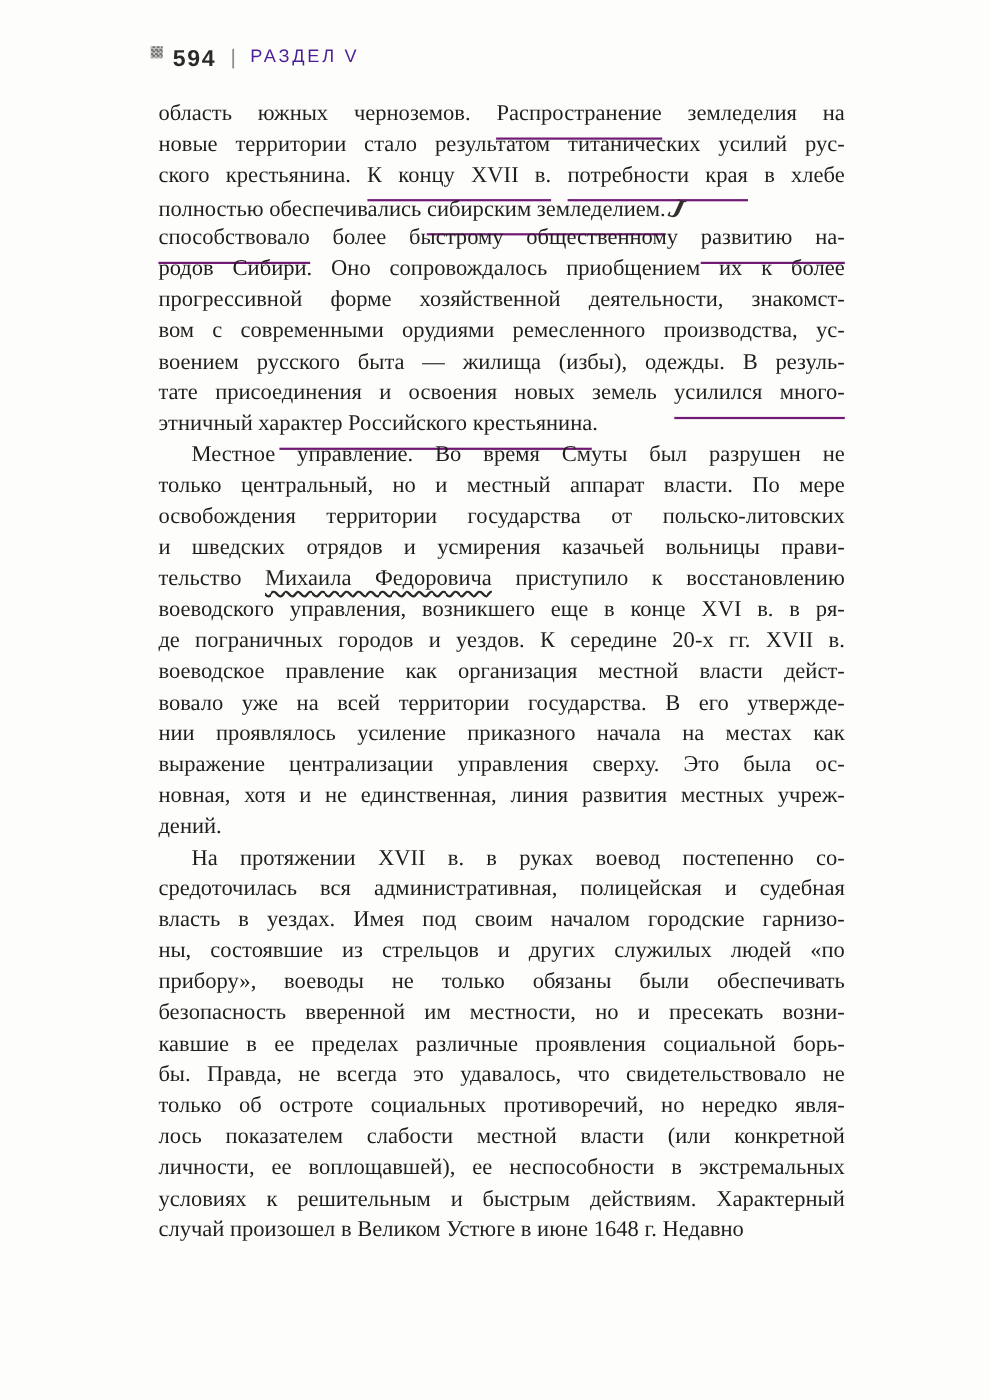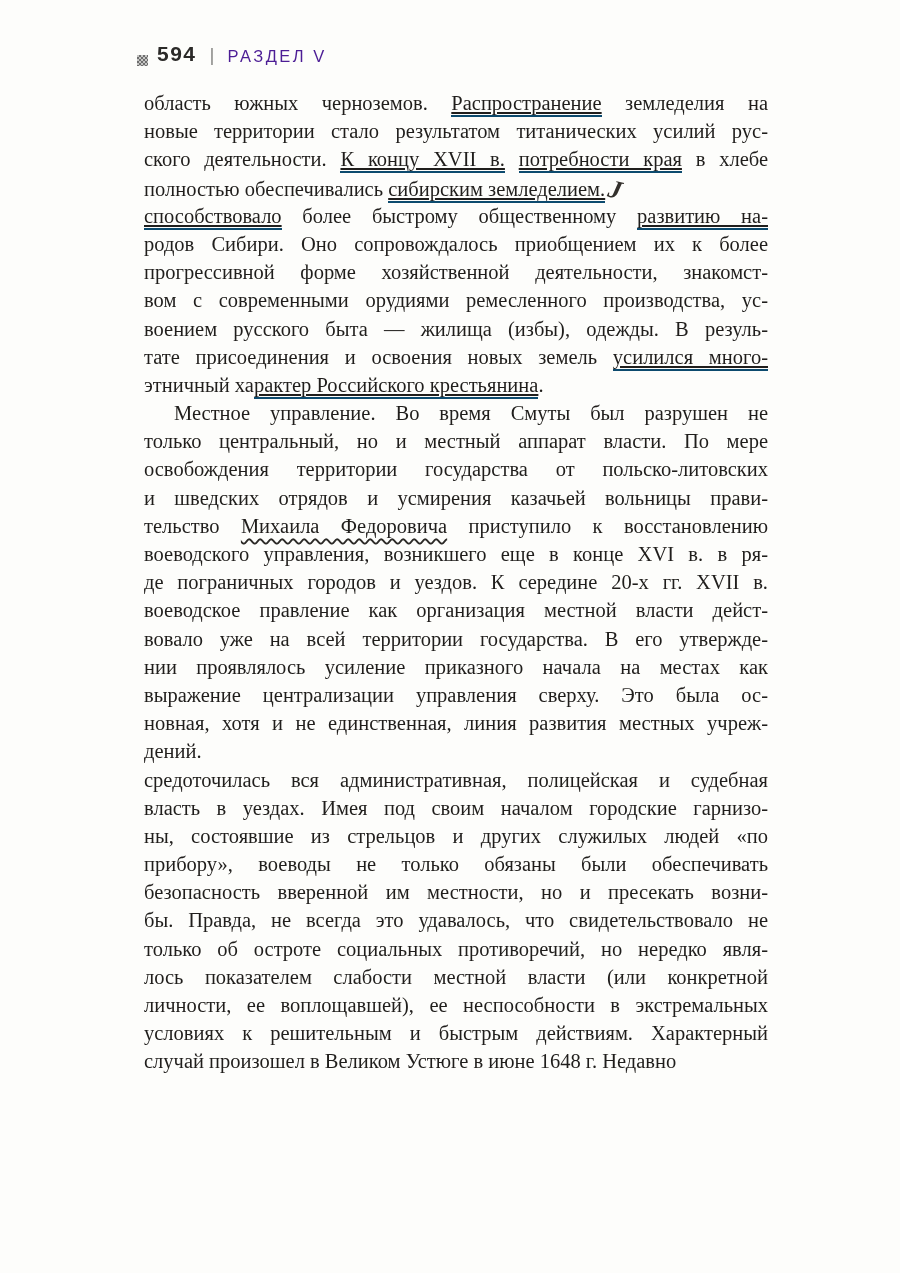--- a/index.html
+++ b/index.html
@@ -14,7 +14,7 @@
     position: absolute;
     top: 42px; left: 137px;
     display: flex;
-    align-items: flex-end;
+    align-items: flex-start;
     font-family: "Liberation Sans", sans-serif;
   }
   .bullet {

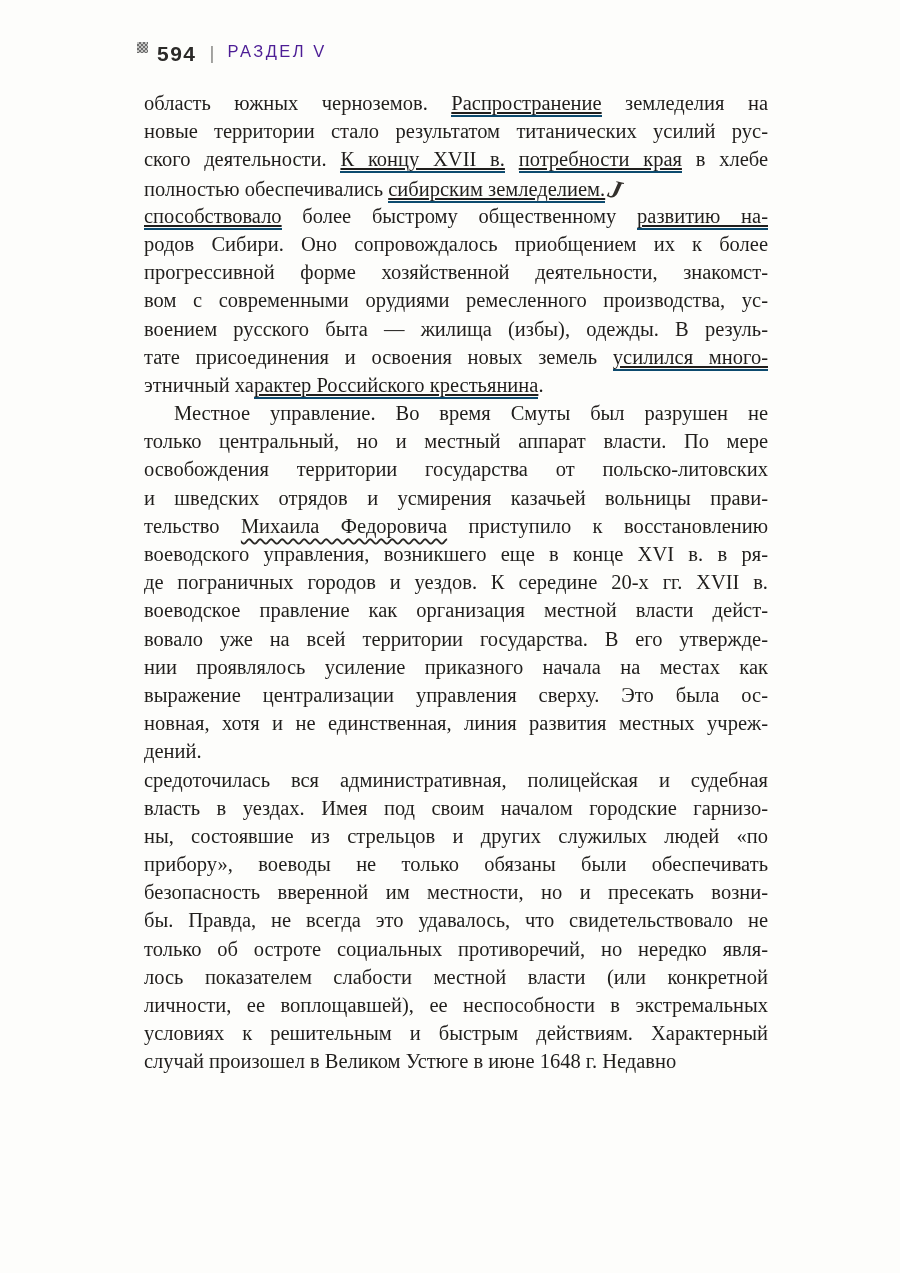--- a/index.html
+++ b/index.html
@@ -58,9 +58,8 @@
   .line.last { text-align-last: left; }
   .line.indent { padding-left: 30px; }
   .seg-underline {
-    border-bottom: 2px solid #0c4a6e;
-    padding-bottom: 1px;
-    text-decoration: underline;
+    border-bottom: 2px solid #701a75;
+    padding-bottom: 11px;
   }
   .seg-underline-wavy {
     text-decoration: underline;

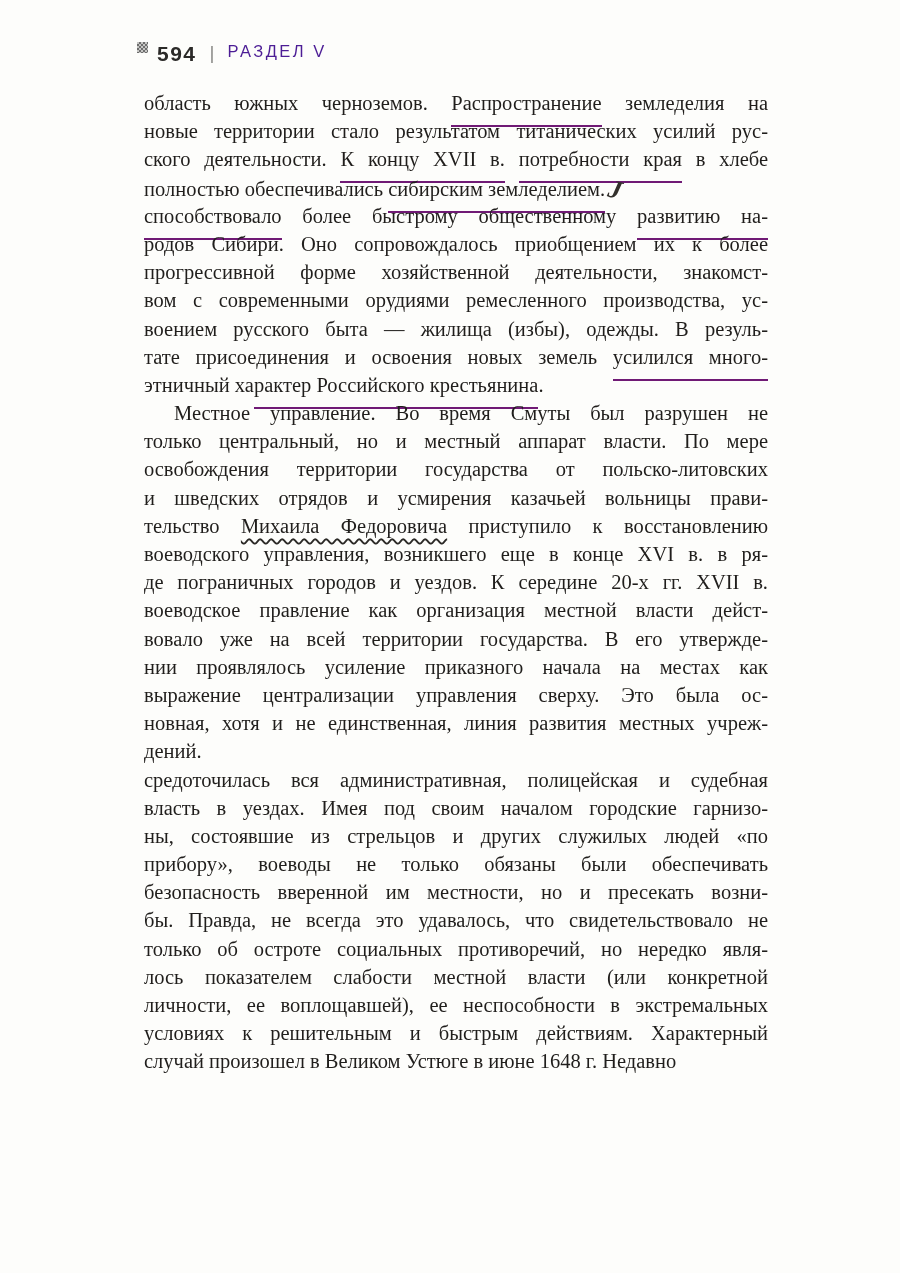--- a/index.html
+++ b/index.html
@@ -93,7 +93,7 @@
     <div class="paragraph">
       <div class="line"><span>область южных черноземов. </span><span class="seg-underline">Распространение</span><span> земледелия на</span></div>
       <div class="line"><span>новые территории стало результатом титанических усилий рус-</span></div>
-      <div class="line"><span>ского деятельности. </span><span class="seg-underline">К концу XVII в.</span><span> </span><span class="seg-underline">потребности края</span><span> в хлебе</span></div>
+      <div class="line"><span>ского крестьянина. </span><span class="seg-underline">К концу XVII в.</span><span> </span><span class="seg-underline">потребности края</span><span> в хлебе</span></div>
       <div class="line last"><span>полностью обеспечивались </span><span class="seg-underline">сибирским земледелием.</span><span class="seg-pen-mark">J</span></div>
     </div>
     <div class="paragraph">

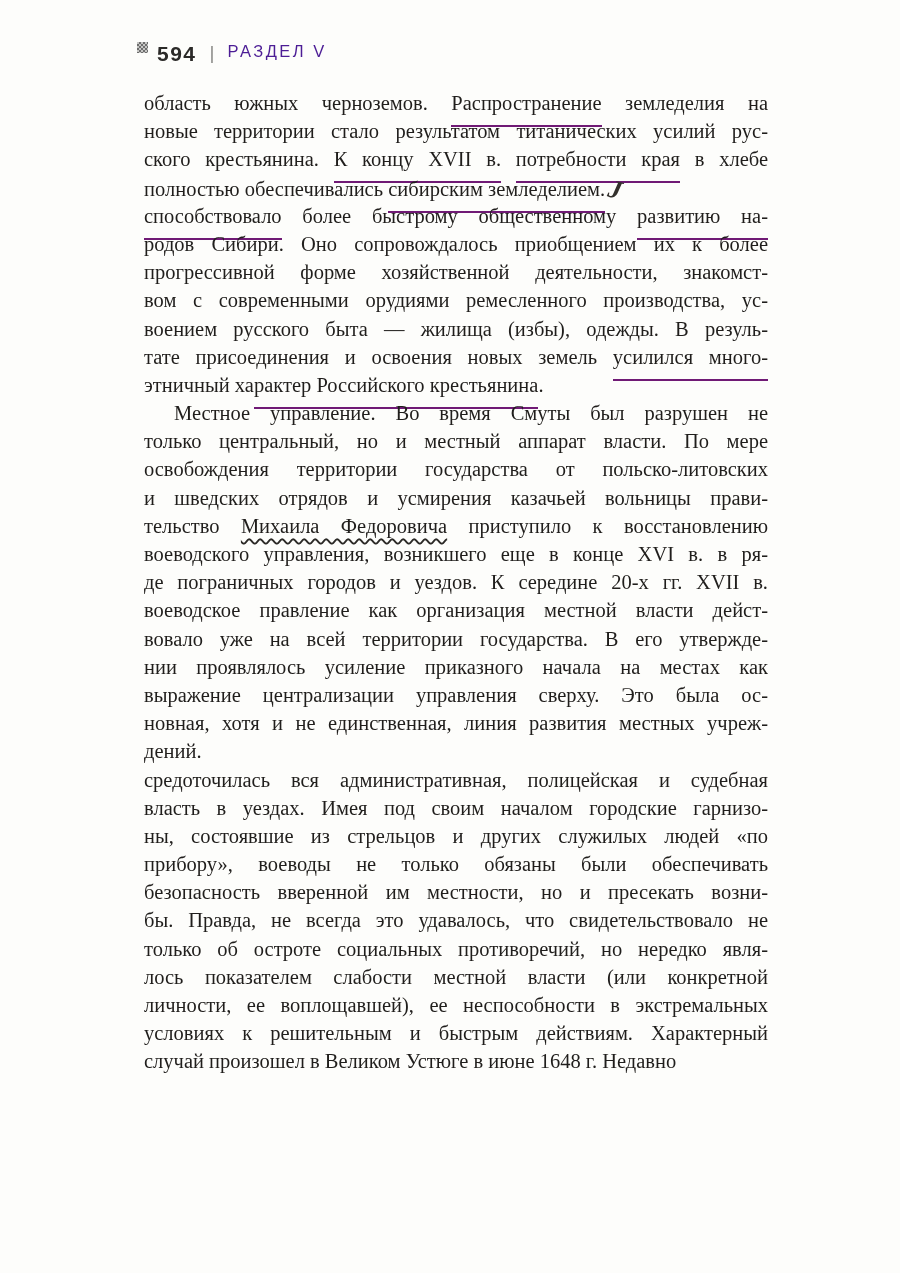--- a/index.html
+++ b/index.html
@@ -121,6 +121,7 @@
       <div class="line last"><span>дений.</span></div>
     </div>
     <div class="paragraph">
+      <div class="line indent"><span>На протяжении XVII в. в руках воевод постепенно со-</span></div>
       <div class="line"><span>средоточилась вся административная, полицейская и судебная</span></div>
       <div class="line"><span>власть в уездах. Имея под своим началом городские гарнизо-</span></div>
       <div class="line"><span>ны, состоявшие из стрельцов и других служилых людей «по</span></div>

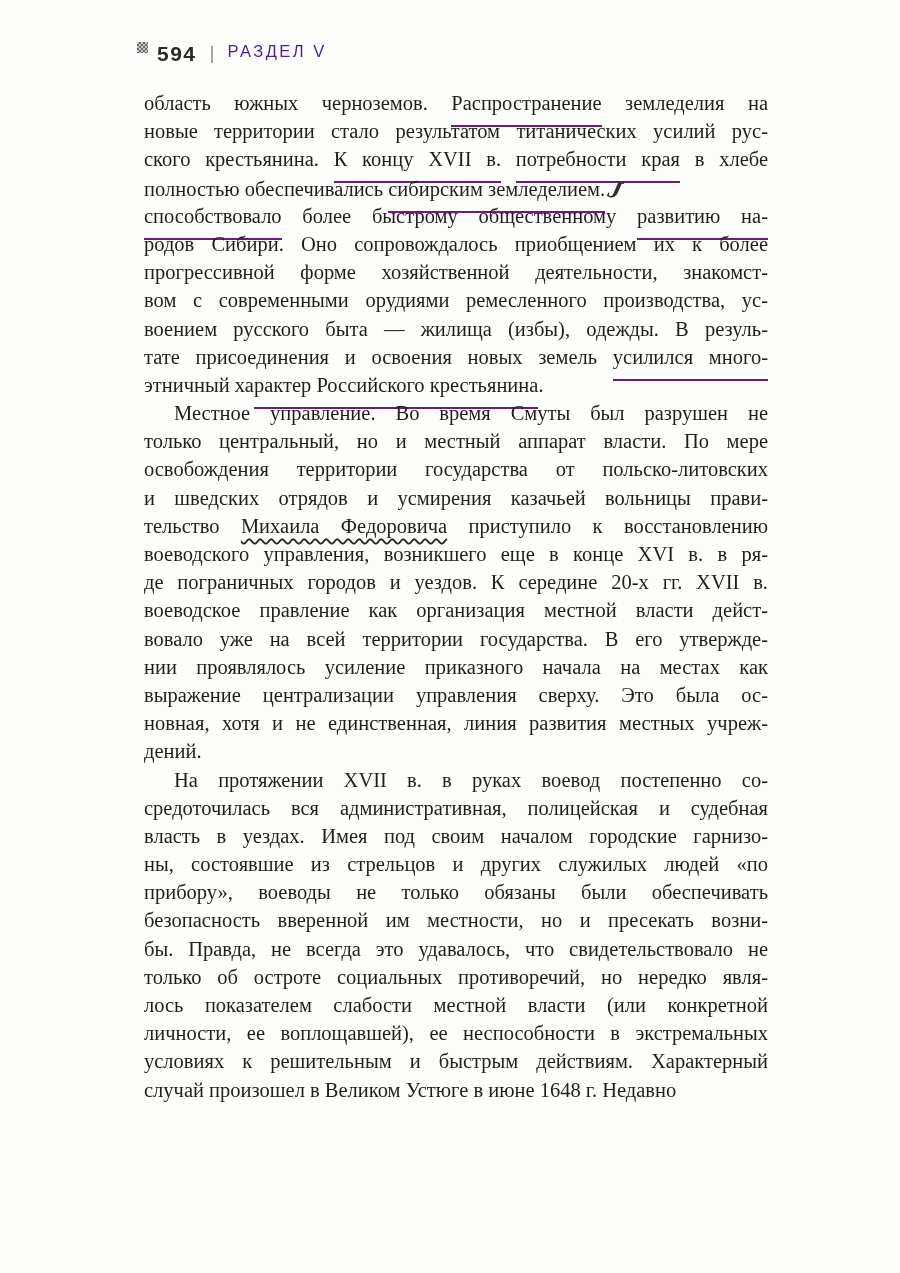--- a/index.html
+++ b/index.html
@@ -127,6 +127,7 @@
       <div class="line"><span>ны, состоявшие из стрельцов и других служилых людей «по</span></div>
       <div class="line"><span>прибору», воеводы не только обязаны были обеспечивать</span></div>
       <div class="line"><span>безопасность вверенной им местности, но и пресекать возни-</span></div>
+      <div class="line"><span>кавшие в ее пределах различные проявления социальной борь-</span></div>
       <div class="line"><span>бы. Правда, не всегда это удавалось, что свидетельствовало не</span></div>
       <div class="line"><span>только об остроте социальных противоречий, но нередко явля-</span></div>
       <div class="line"><span>лось показателем слабости местной власти (или конкретной</span></div>

